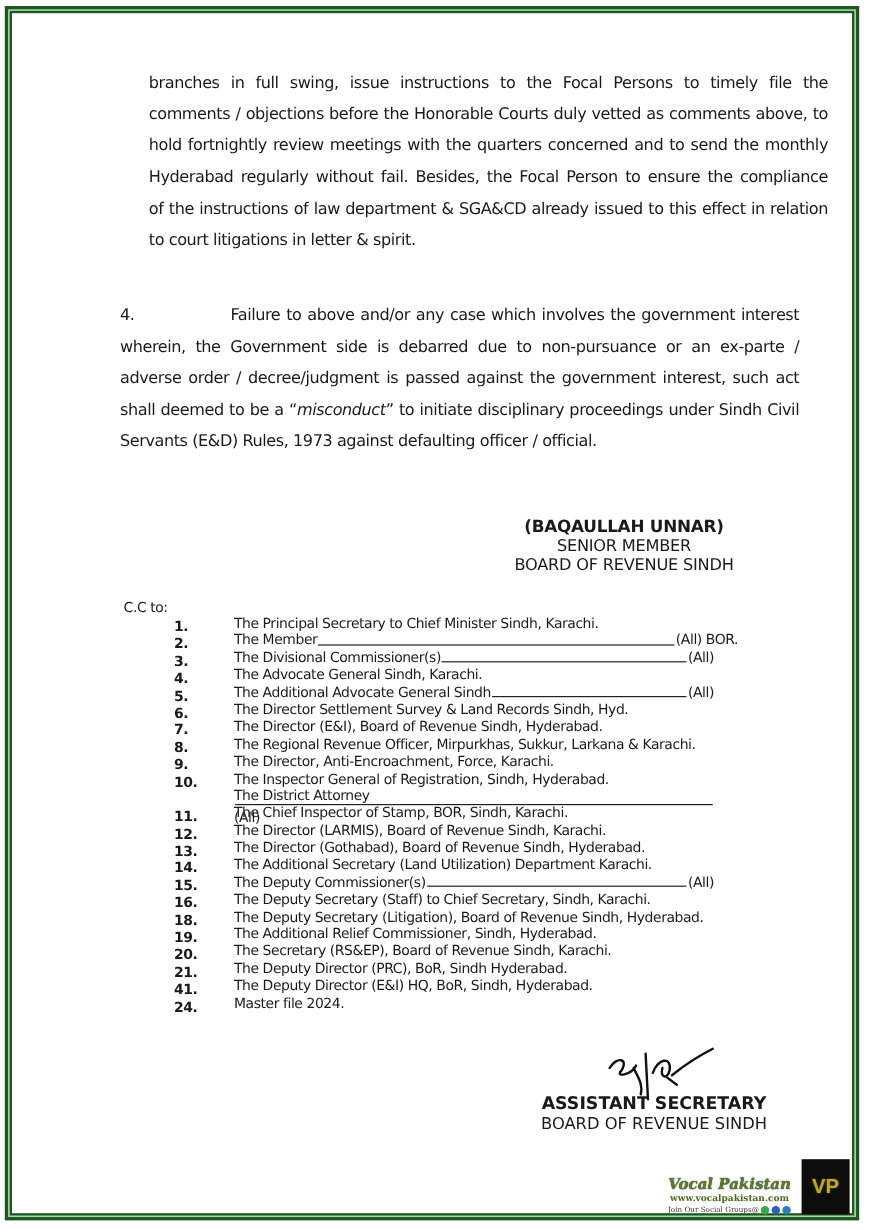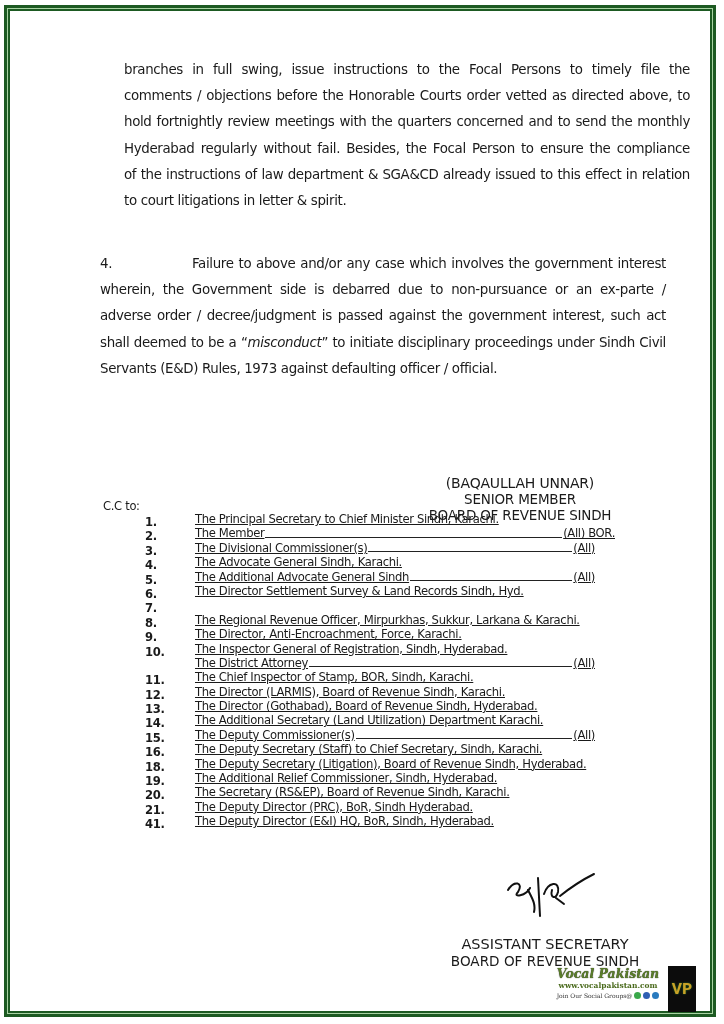--- a/index.html
+++ b/index.html
@@ -72,7 +72,7 @@
 
 <div class="para" style="top:57px;margin-left:24px;">
   <span class="line">branches in full swing, issue instructions to the Focal Persons to timely file the</span>
-  <span class="line">comments / objections before the Honorable Courts order vetted as directed above, to</span>
+  <span class="line">comments / objections before the Honorable Courts duly vetted as comments above, to</span>
   <span class="line">hold fortnightly review meetings with the quarters concerned and to send the monthly</span>
   <span class="line">Hyderabad regularly without fail. Besides, the Focal Person to ensure the compliance</span>
   <span class="line">of the instructions of law department &amp; SGA&amp;CD already issued to this effect in relation</span>

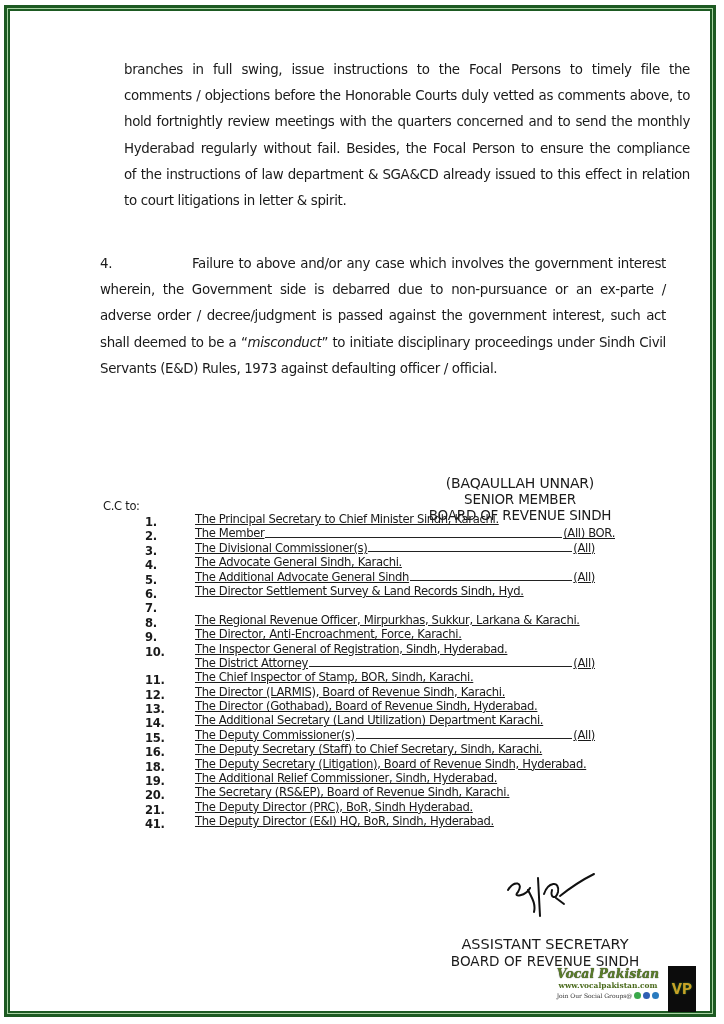--- a/index.html
+++ b/index.html
@@ -33,7 +33,7 @@
     position: absolute; left: 380px; width: 280px; text-align: center;
     font-size: 13.5px; line-height: 16px; letter-spacing: -0.2px;
   }
-  .sig-block .name { font-weight: normal; font-size: 14px; margin-top: 44px; }
+  .sig-block .name { font-weight: bold; font-size: 14px; }
   .cc-label { position: absolute; left: 103px; top: 499px; font-size: 11.5px; letter-spacing: -0.3px; }
   .cc-list { position: absolute; left: 145px; top: 512px; width: 470px; font-size: 11.6px; letter-spacing: -0.35px; }
   .cc-row { display: flex; height: 14.4px; line-height: 14.4px; white-space: nowrap; }

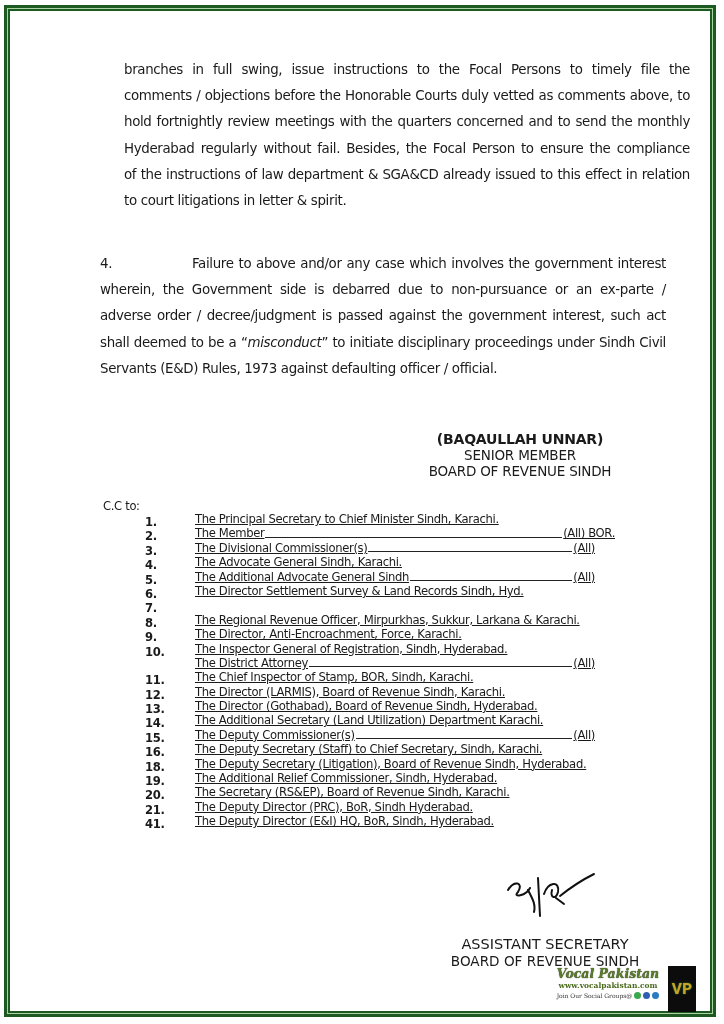--- a/index.html
+++ b/index.html
@@ -38,7 +38,7 @@
   .cc-list { position: absolute; left: 145px; top: 512px; width: 470px; font-size: 11.6px; letter-spacing: -0.35px; }
   .cc-row { display: flex; height: 14.4px; line-height: 14.4px; white-space: nowrap; }
   .cc-num { width: 50px; flex: 0 0 50px; font-weight: bold; padding-top: 3px; box-sizing: border-box; }
-  .cc-text { flex: 1 1 auto; display: flex; text-decoration: underline; }
+  .cc-text { flex: 1 1 auto; display: flex; }
   .cc-fill { flex: 1 1 auto; border-bottom: 1px solid #222; margin: 0 1px 3px 1px; }
   .signature {
     position: absolute; left: 500px; top: 868px; width: 100px; height: 50px;

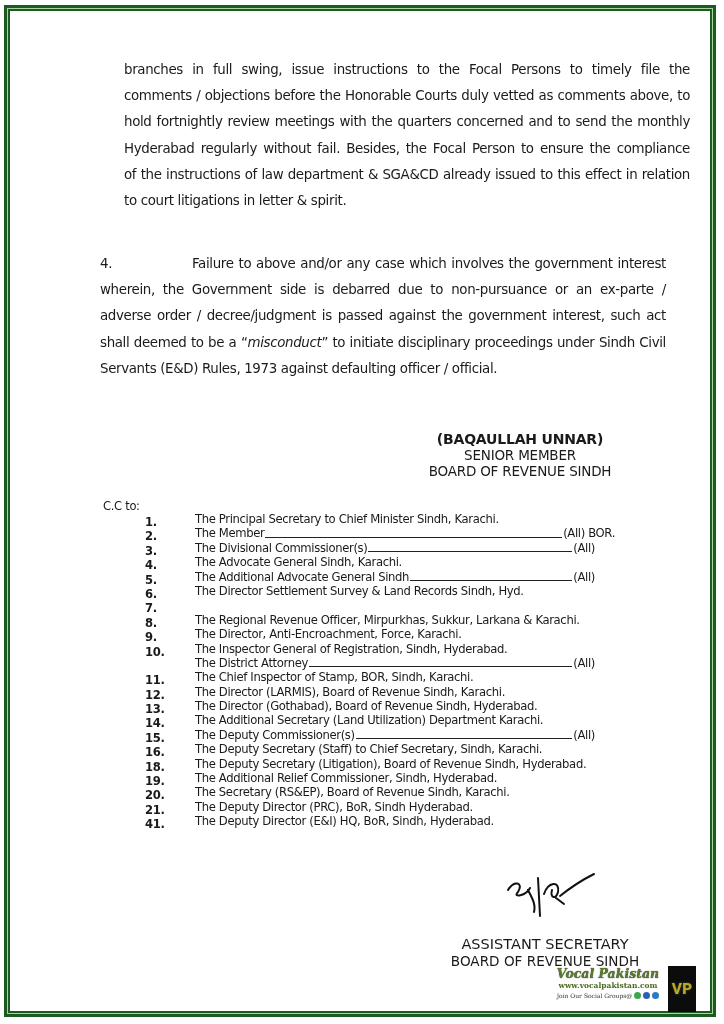--- a/index.html
+++ b/index.html
@@ -139,6 +139,9 @@
     </div>
     <div class="cc-row">
       <span class="cc-num">7.</span>
+      <span class="cc-text">
+        <span>The Director (E&amp;I), Board of Revenue Sindh, Hyderabad.</span>
+      </span>
     </div>
     <div class="cc-row">
       <span class="cc-num">8.</span>

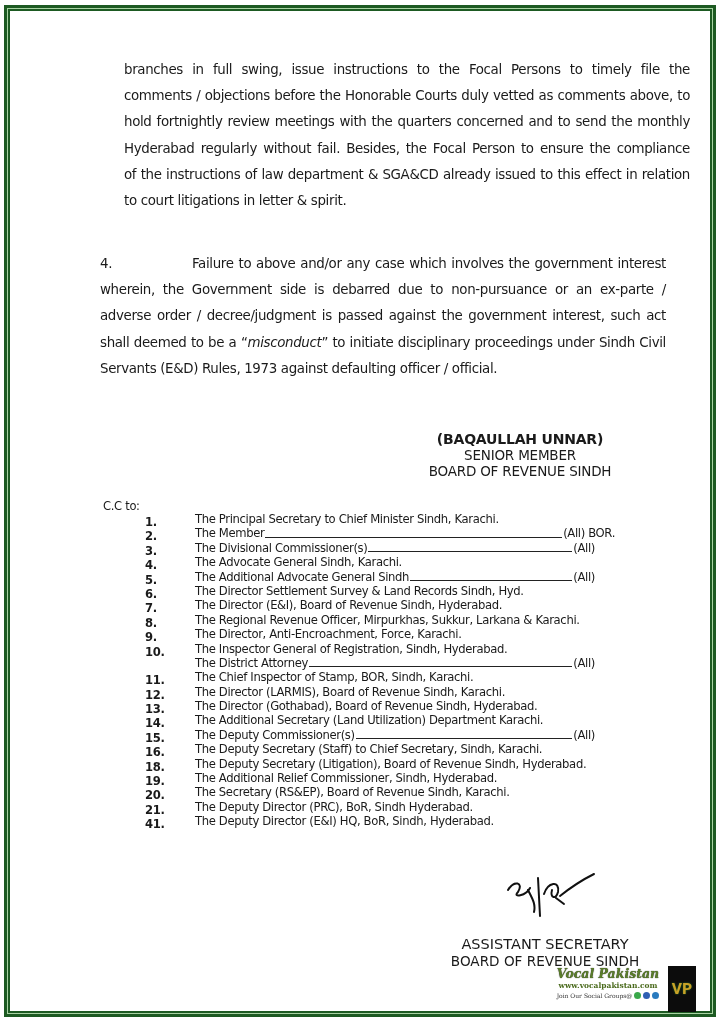--- a/index.html
+++ b/index.html
@@ -163,7 +163,7 @@
     </div>
     <div class="cc-row">
       <span class="cc-num"></span>
-      <span class="cc-text" style="max-width: 400px;">
+      <span class="cc-text" style="max-width: 400px; flex-direction: column;">
         <span>The District Attorney </span>
         <span class="cc-fill"></span>
         <span>(All)</span>

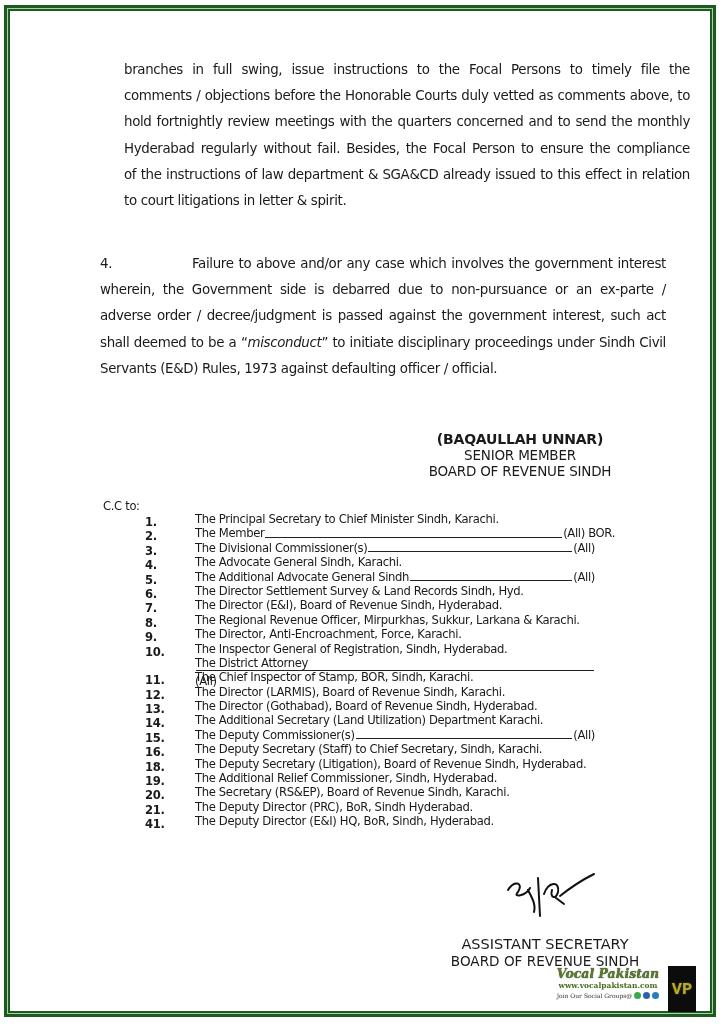--- a/index.html
+++ b/index.html
@@ -237,6 +237,12 @@
         <span>The Deputy Director (E&amp;I) HQ, BoR, Sindh, Hyderabad.</span>
       </span>
     </div>
+    <div class="cc-row">
+      <span class="cc-num">24.</span>
+      <span class="cc-text">
+        <span>Master file 2024.</span>
+      </span>
+    </div>
   </div>
 
 <svg class="signature" viewBox="0 0 100 50">

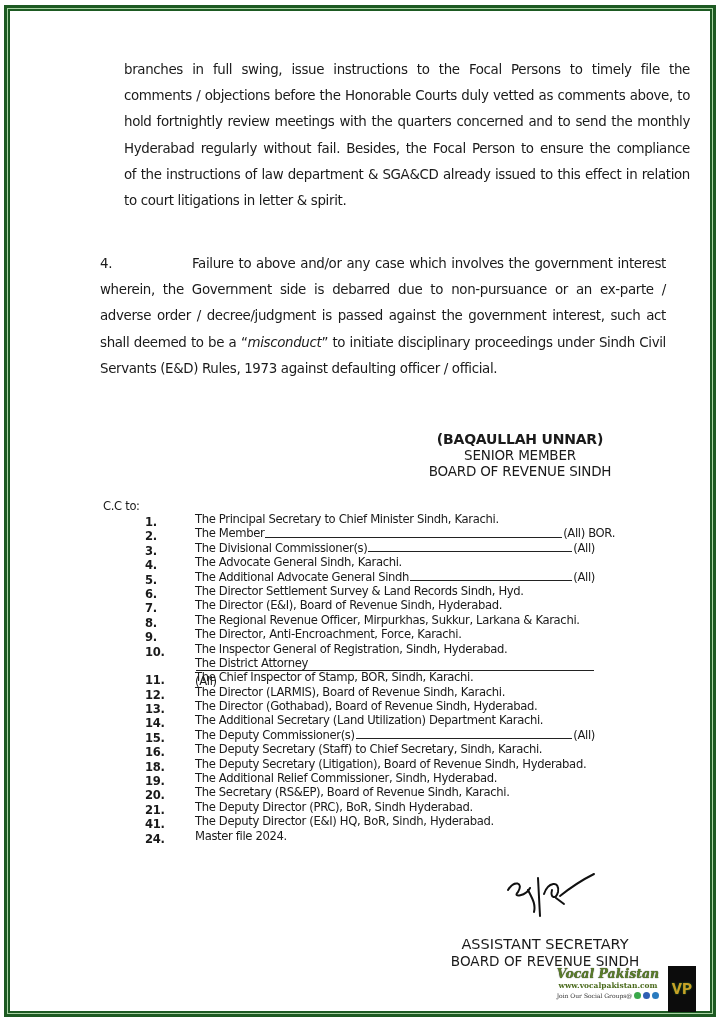--- a/index.html
+++ b/index.html
@@ -47,7 +47,7 @@
     position: absolute; left: 440px; top: 912px; width: 210px; text-align: center;
     font-size: 13.6px; line-height: 17px;
   }
-  .asst-block .title { font-weight: normal; font-size: 14.5px; margin-top: 24px; }
+  .asst-block .title { font-weight: bold; font-size: 14.5px; }
   .watermark {
     position: absolute; left: 548px; top: 966px; width: 120px; height: 48px;
     text-align: center;

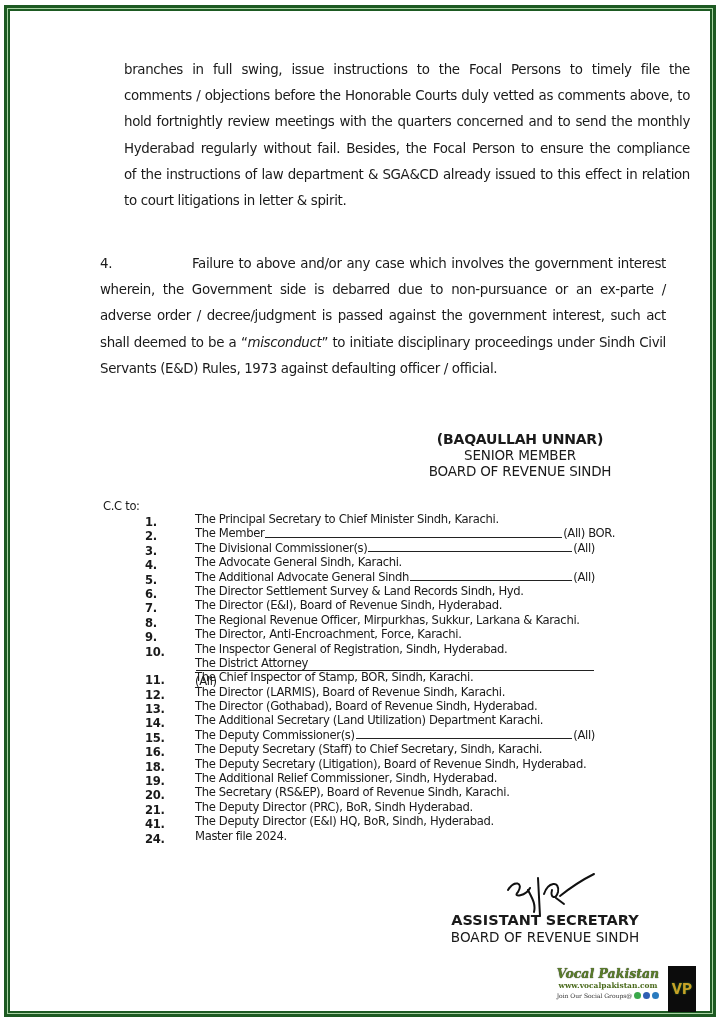--- a/index.html
+++ b/index.html
@@ -52,7 +52,7 @@
     position: absolute; left: 548px; top: 966px; width: 120px; height: 48px;
     text-align: center;
   }
-  .wm-brand { font-family: "DejaVu Serif", serif; font-style: italic; font-weight: bold; font-size: 12.5px; color: #5a7d2a; line-height: 15px; text-shadow: 0 0 1px #000; }
+  .wm-brand { font-family: "DejaVu Serif", serif; font-style: italic; font-weight: bold; font-size: 12.5px; color: #5a7d2a; line-height: 15px; text-shadow: 0 0 1px #000; margin-top: 13px; }
   .wm-url { font-family: "DejaVu Serif", serif; font-weight: bold; font-size: 7.5px; color: #4a6a1c; line-height: 10px; }
   .wm-join { font-family: "DejaVu Serif", serif; font-size: 6px; color: #333; line-height: 9px; display: flex; justify-content: center; align-items: center; gap: 2px; }
   .wm-dot { display: inline-block; width: 7px; height: 7px; border-radius: 50%; }

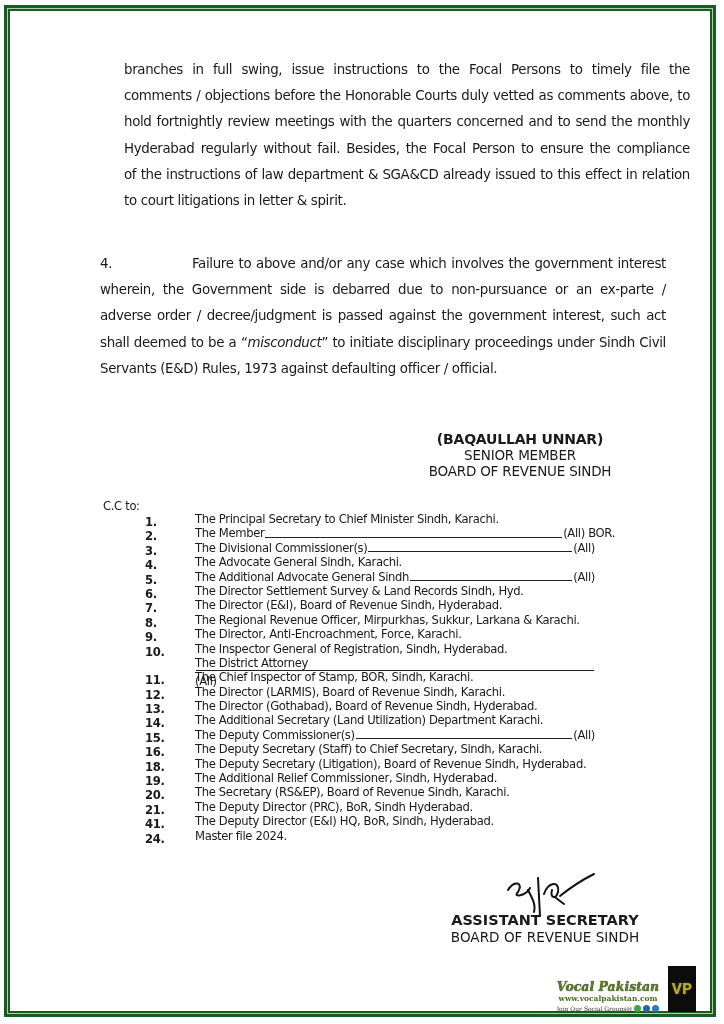--- a/index.html
+++ b/index.html
@@ -57,9 +57,9 @@
   .wm-join { font-family: "DejaVu Serif", serif; font-size: 6px; color: #333; line-height: 9px; display: flex; justify-content: center; align-items: center; gap: 2px; }
   .wm-dot { display: inline-block; width: 7px; height: 7px; border-radius: 50%; }
   .wm-logo {
-    position: absolute; left: 668px; top: 966px; width: 28px; height: 46px; background: #0c0c0c;
+    position: absolute; left: 668px; top: 966px; width: 40px; height: 46px; background: #0c0c0c;
     display: flex; align-items: center; justify-content: center;
-    color: #c9a227; font-family: Liberation Mono, monospace; font-weight: bold; font-size: 17px;
+    color: #c9a227; font-family: Liberation Sans, sans-serif; font-weight: bold; font-size: 17px;
   }
   .wm-logo span { text-shadow: 0 0 2px #2c7a2c; }
 </style>

